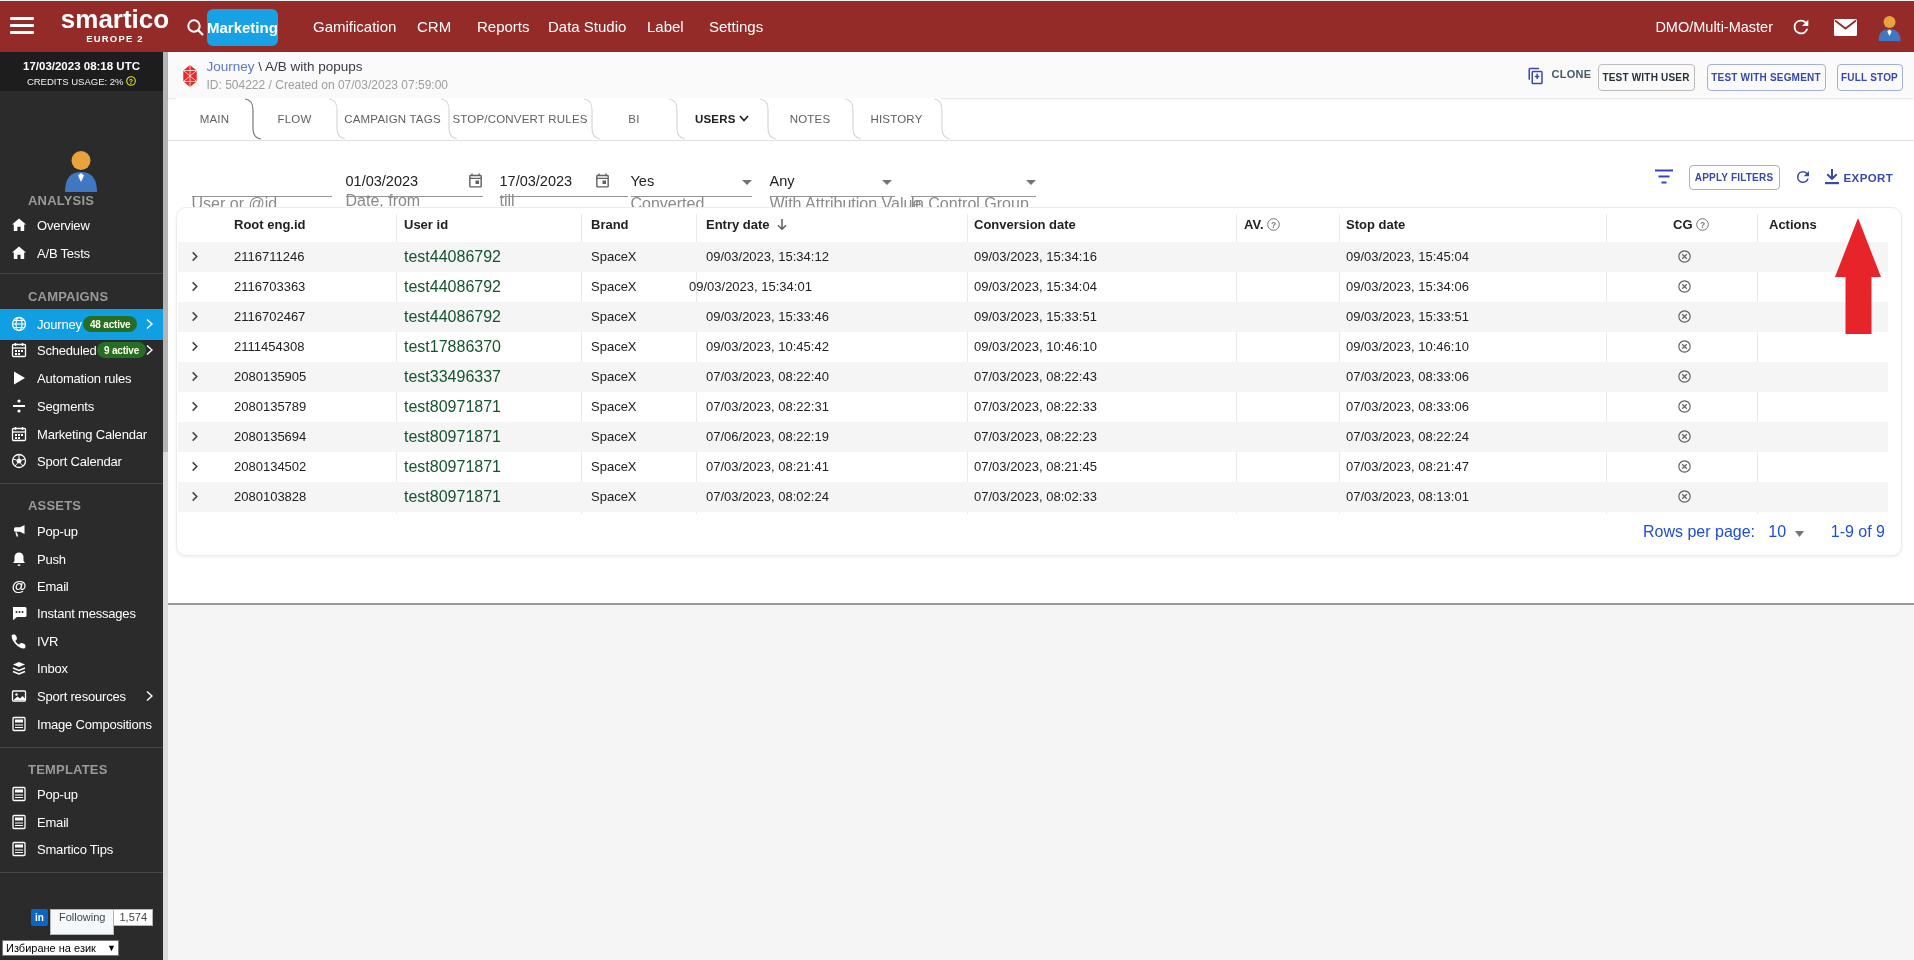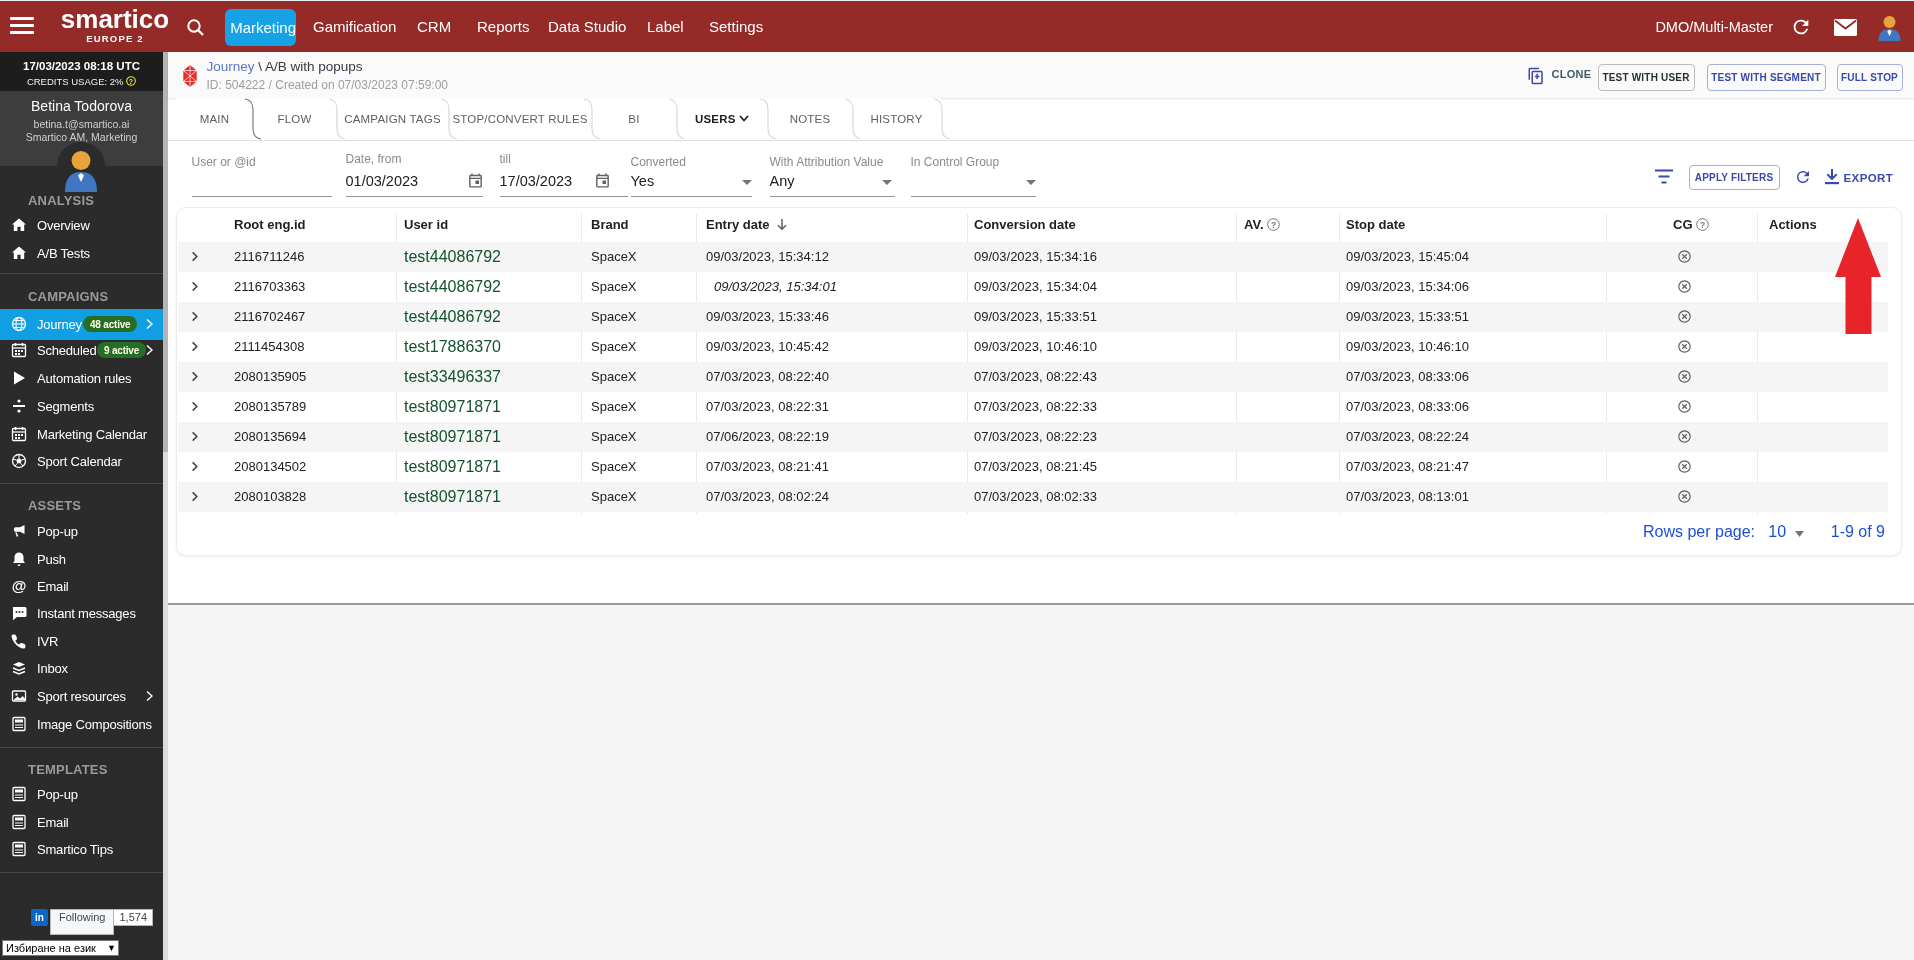--- a/index.html
+++ b/index.html
@@ -15,7 +15,7 @@
 #logo .l2 { font-size:9.5px; font-weight:bold; letter-spacing:1.2px; margin-top:1px; }
 #searchic { position:absolute; left:186px; top:17px; }
 .navitem { position:absolute; top:0; height:52px; line-height:52px; color:#fff; font-size:15px; }
-#nav-marketing { position:absolute; left:225px; top:8px; width:71px; height:37px; background:#16a2e4; color:#fff; font-size:15px; text-align:right; line-height:37px; border-radius:6px; }
+#nav-marketing { position:absolute; left:207px; top:8px; width:71px; height:37px; background:#16a2e4; color:#fff; font-size:15px; text-align:left; line-height:37px; border-radius:6px;font-weight:bold; }
 #dmo { position:absolute; right:141px; top:0; line-height:52px; font-size:14.5px; color:#fff; }
 .topicon { position:absolute; }
 

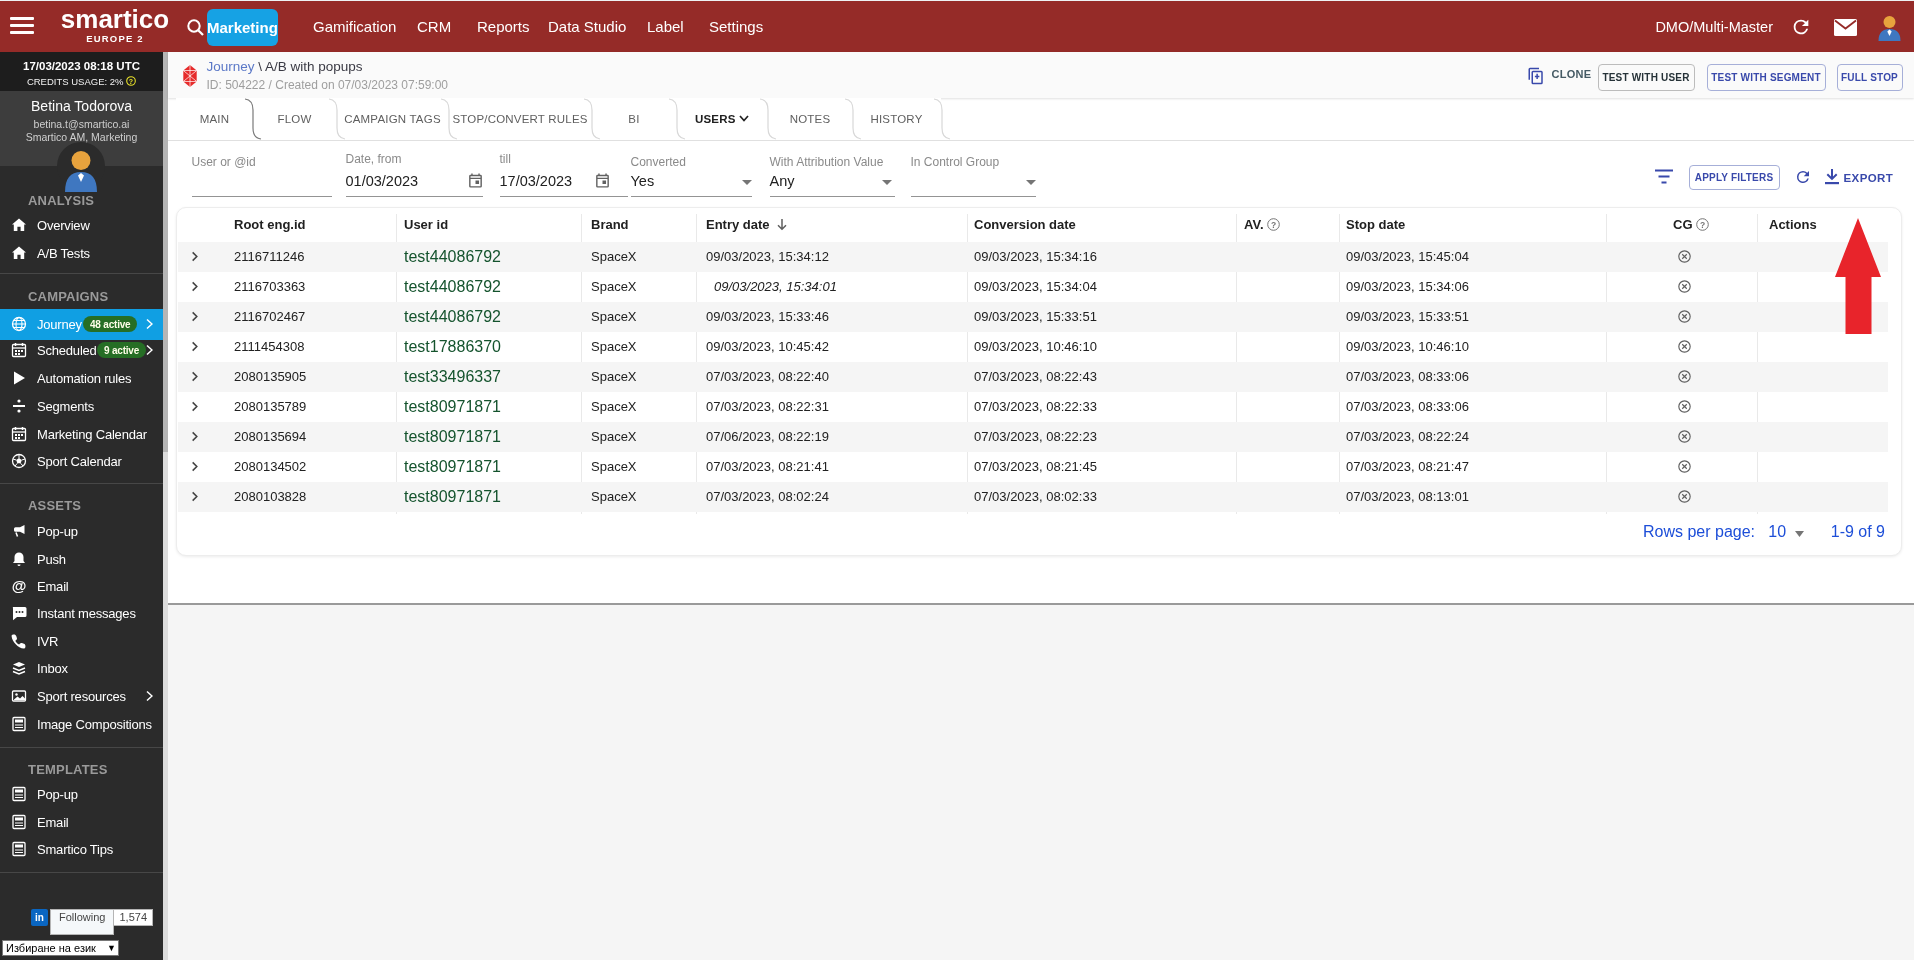--- a/index.html
+++ b/index.html
@@ -124,11 +124,6 @@
           <text x="5" y="7.5" font-size="7" fill="#e8e12a" text-anchor="middle" font-weight="bold">?</text>
         </svg></div>
   </div>
-  <div id="sb-user">
-    <div id="sb-name">Betina Todorova</div>
-    <div id="sb-mail">betina.t@smartico.ai</div>
-    <div id="sb-role">Smartico AM, Marketing</div>
-  </div>
   <div id="avcircle"></div>
   <svg class="abs" style="left:63px; top:98px;" width="36" height="42" viewBox="0 0 36 42">
     <circle cx="18" cy="10.5" r="9.5" fill="#e8a33d"></circle>

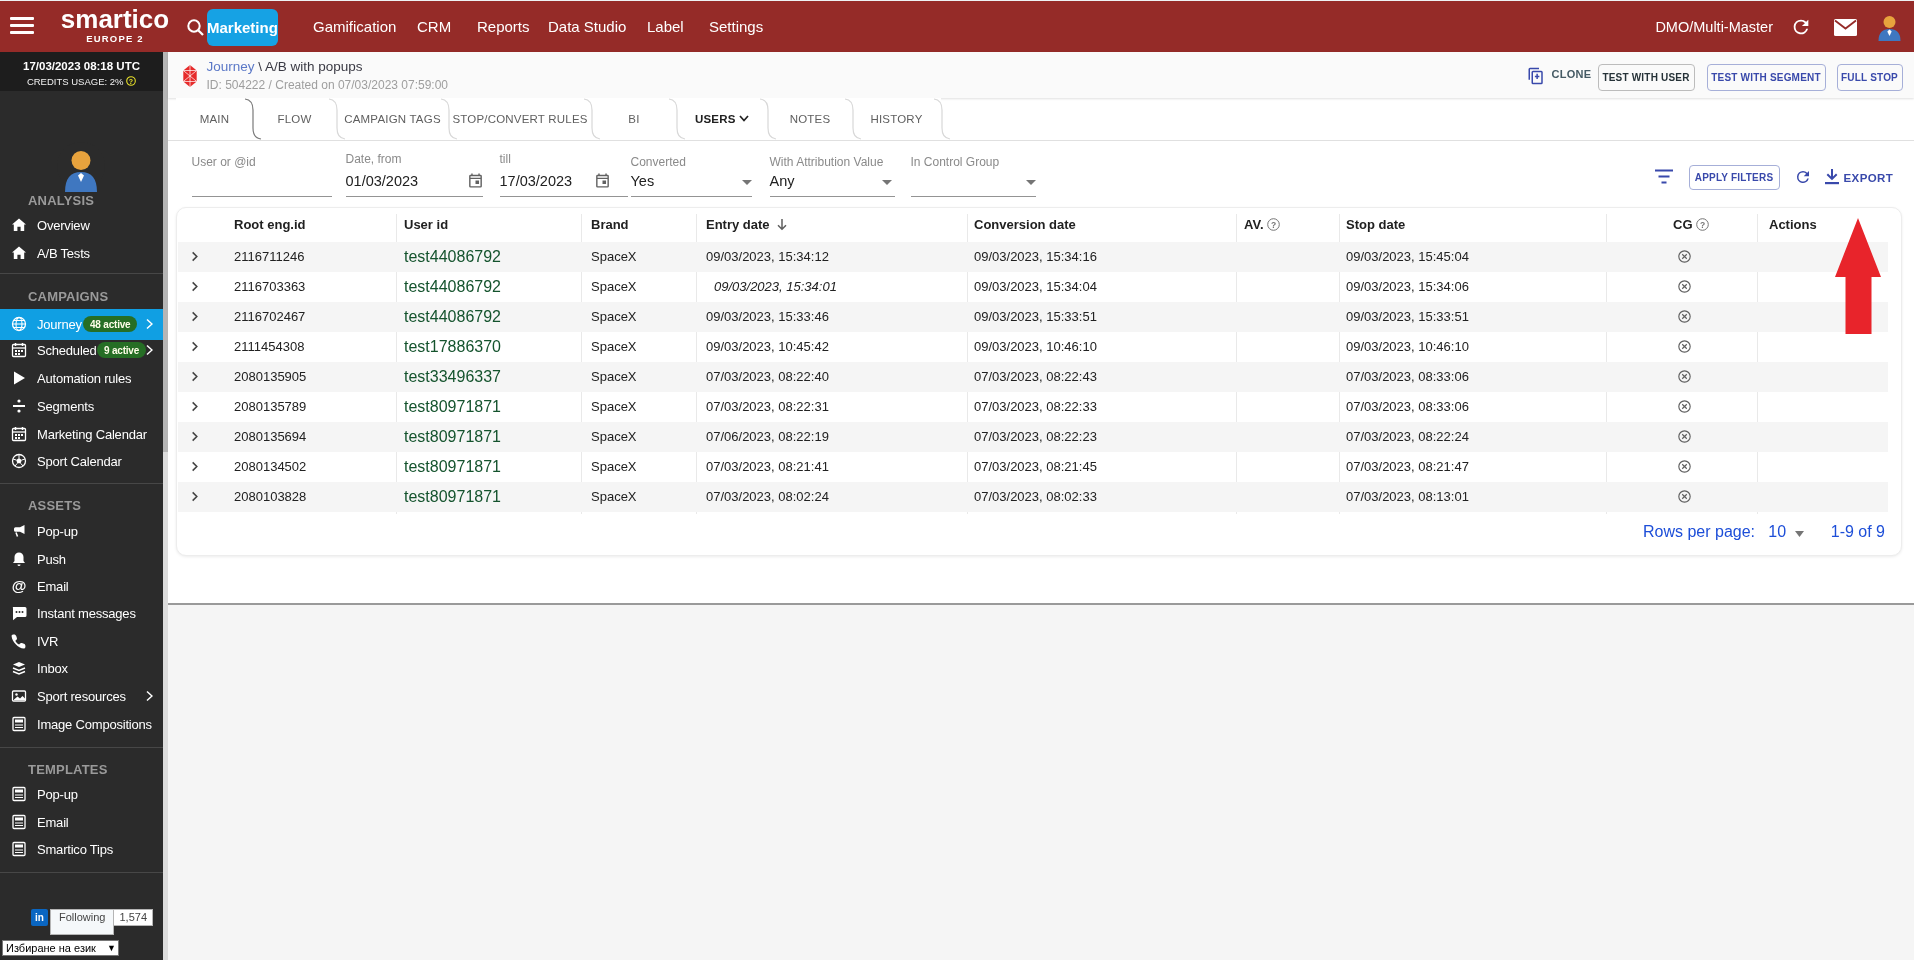--- a/index.html
+++ b/index.html
@@ -57,7 +57,7 @@
 #tabline { position:absolute; left:-8.5px; top:42px; width:1746.5px; height:1px; background:#e0e0e0; }
 
 
-.flabel { position:absolute; font-size:12px; color:#8a8a8a; white-space:nowrap; }
+.flabel { position:absolute; font-size:16px; color:#8a8a8a; white-space:nowrap;margin-top:40px; }
 .fval { position:absolute; font-size:14.5px; color:#212121; }
 .funder { position:absolute; height:1px; background:#949494; }
 .fcaret { position:absolute; width:0; height:0; border-left:5px solid transparent; border-right:5px solid transparent; border-top:5px solid #757575; }

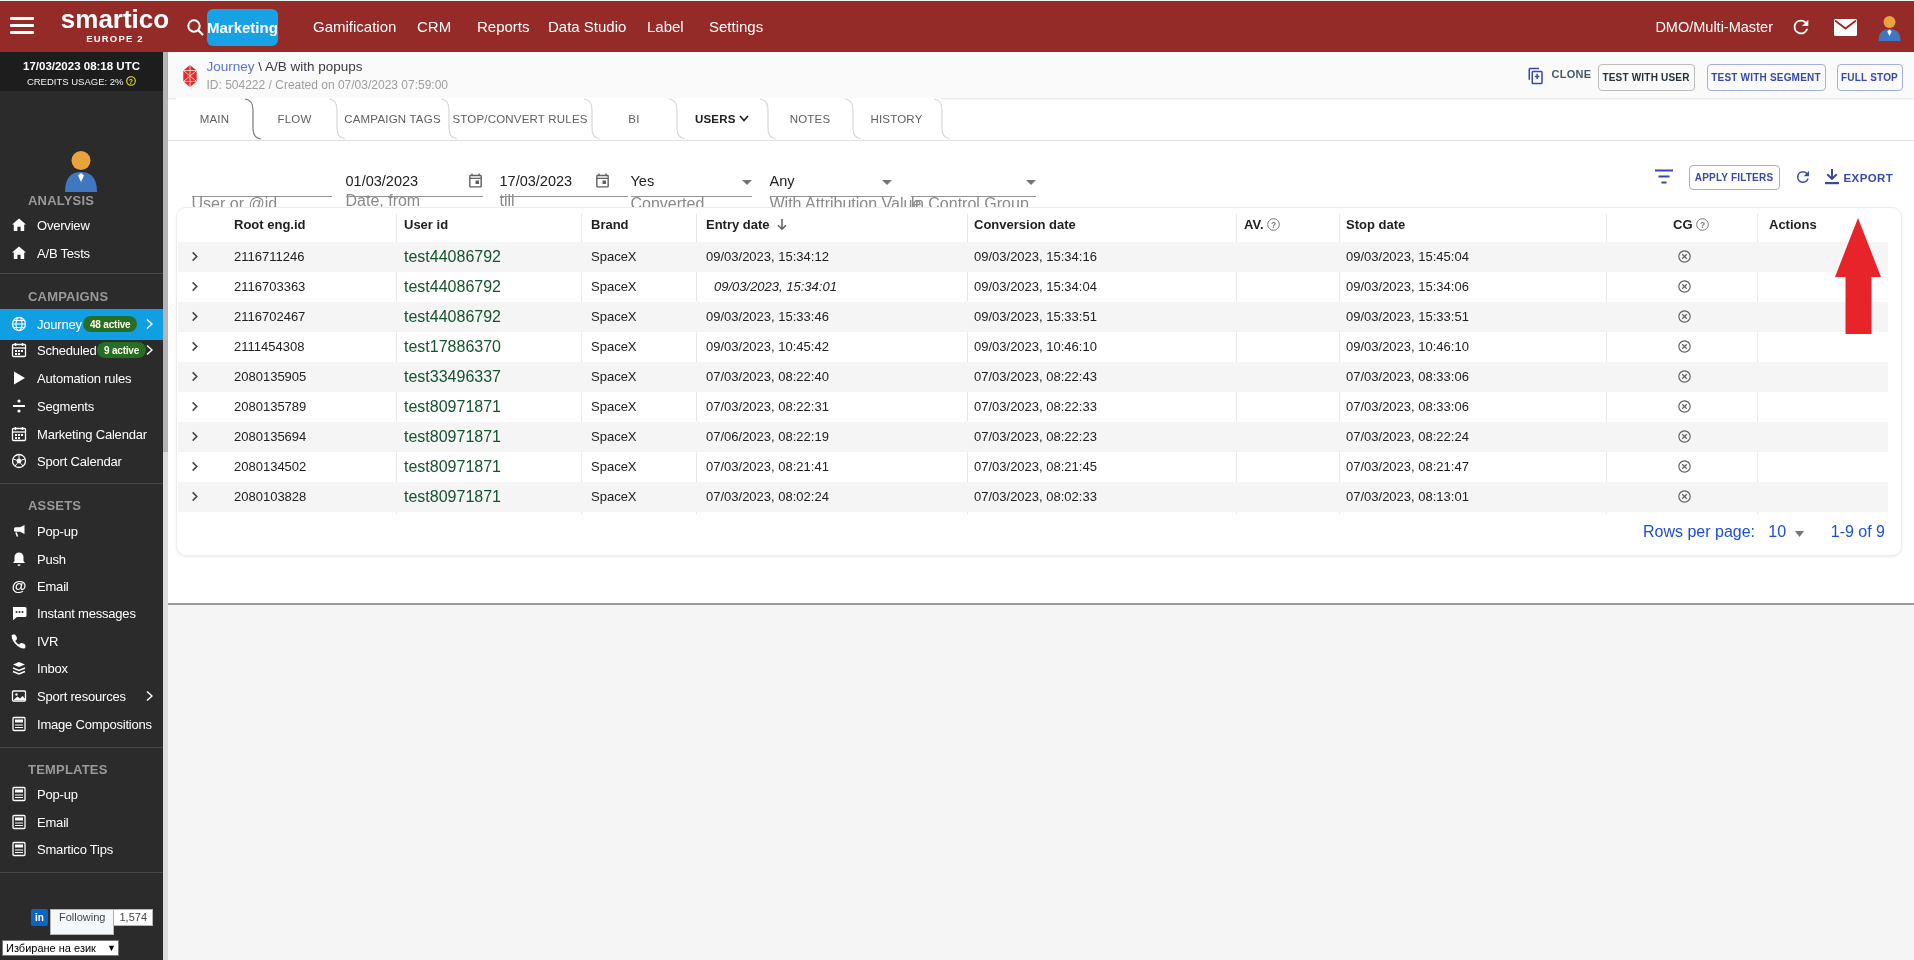--- a/index.html
+++ b/index.html
@@ -461,7 +461,7 @@
   <div class="cell" style="left:56px;">2116703363</div>
   <div class="cell link" style="left:226px;">test44086792</div>
   <div class="cell" style="left:413px;">SpaceX</div>
-  <div class="cell" style="left:536px;font-style:italic;">09/03/2023, 15:34:01</div>
+  <div class="cell" style="left:511px;">09/03/2023, 15:34:01</div>
   <div class="cell" style="left:796px;">09/03/2023, 15:34:04</div>
   <div class="cell" style="left:1168px;">09/03/2023, 15:34:06</div>
   <svg class="abs" style="left:1500px; top:8.5px;" width="13" height="13" viewBox="0 0 16 16">

